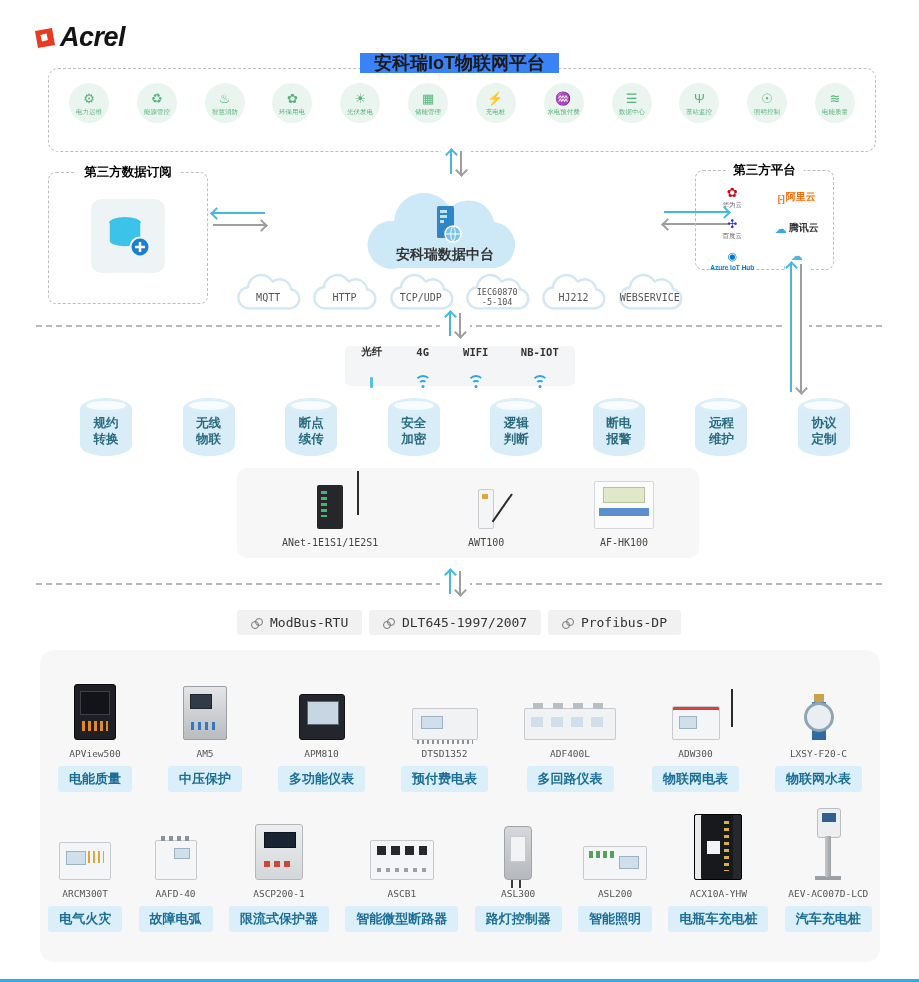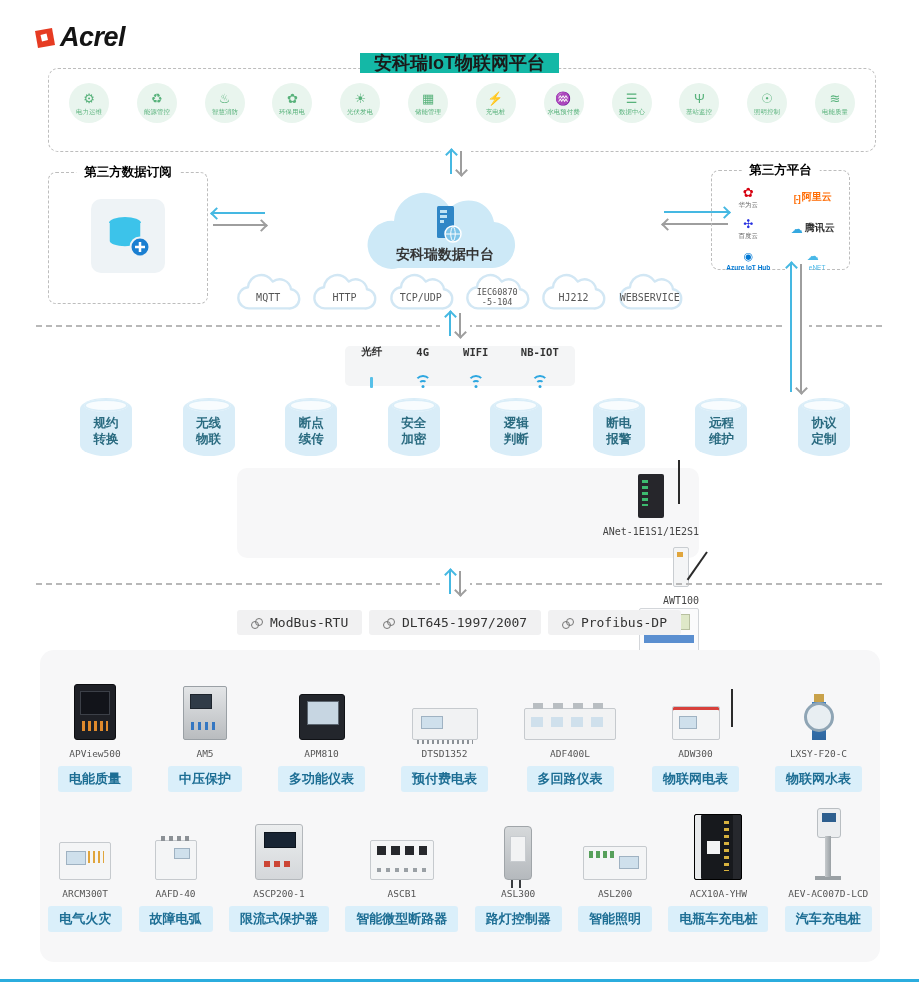--- a/index.html
+++ b/index.html
@@ -28,7 +28,7 @@
   .logo { position:absolute; left:34px; top:22px; display:flex; align-items:center; gap:4px; }
   .logo-text { font-size:27px; font-weight:800; font-style:italic; color:#141414; letter-spacing:-0.5px; }
   .page-title { position:absolute; top:51px; left:0; width:100%; text-align:center; z-index:2; }
-  .page-title span { background:#14b8a6; padding:0 14px; font-size:18px; font-weight:bold; color:#1a1a1a;text-align:right; }
+  .page-title span { background:#3b82f6; padding:0 14px; font-size:18px; font-weight:bold; color:#1a1a1a;text-align:right; }
 
   
   .app-box { position:absolute; left:48px; top:68px; width:826px; height:82px; border:1px dashed #bdbdbd; border-radius:10px; }

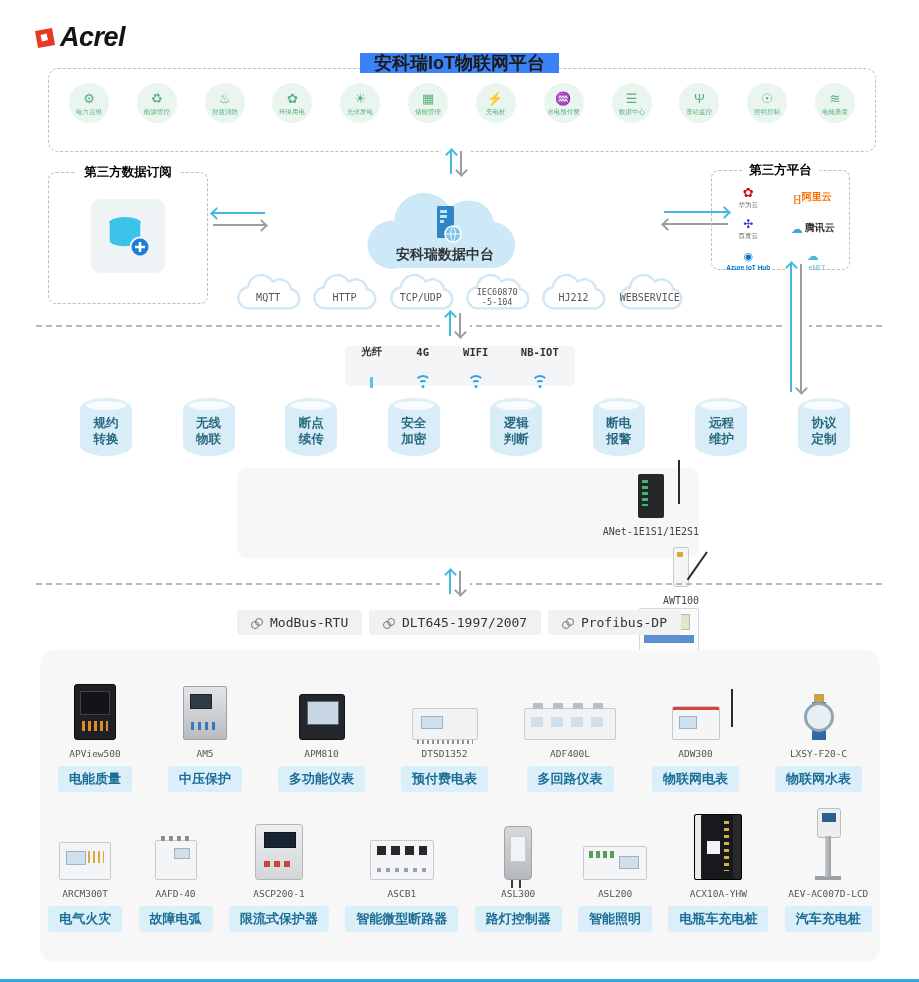--- a/index.html
+++ b/index.html
@@ -60,7 +60,7 @@
   .cloud-content { position:absolute; inset:0; display:flex; flex-direction:column; align-items:center; justify-content:flex-end; padding-bottom:10px; }
   .cloud-label { font-size:14px; font-weight:bold; color:#333; }
 
-  .right-box { position:absolute; left:711px; top:170px; width:137px; height:98px; border:1px dashed #bdbdbd; border-radius:8px; }
+  .right-box { position:absolute; left:695px; top:170px; width:137px; height:98px; border:1px dashed #bdbdbd; border-radius:8px; }
   .plat-grid { display:grid; grid-template-columns:1fr 1fr; row-gap:4px; padding:12px 4px 0 4px; }
   .plat { display:flex; flex-direction:column; align-items:center; justify-content:center; min-height:26px; }
   .plat.inline { flex-direction:row; gap:2px; }

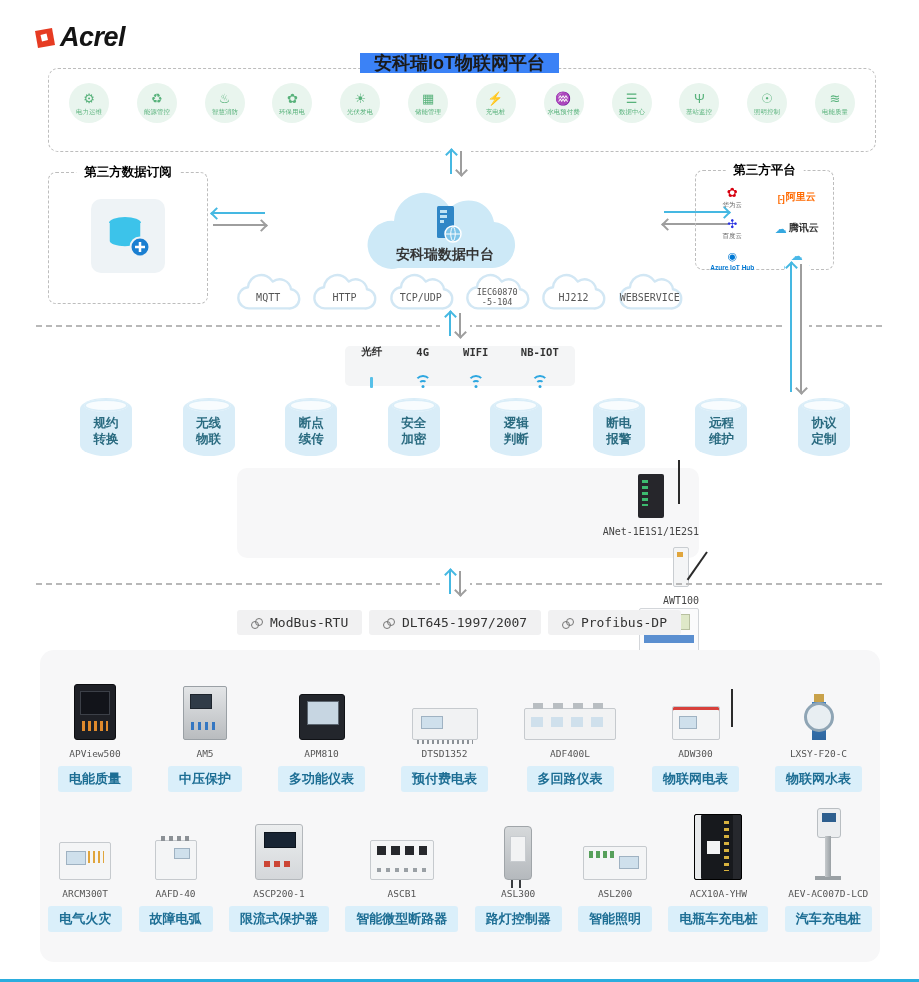--- a/index.html
+++ b/index.html
@@ -108,7 +108,7 @@
   .cyl-text { position:absolute; inset:0; display:flex; flex-direction:column; align-items:center; justify-content:center; padding-top:8px; font-size:12.5px; font-weight:bold; color:#2a6b80; line-height:1.3; }
 
   
-  .gw-box { position:absolute; left:237px; top:468px; width:462px; height:90px; background:#f7f7f8; border-radius:10px; display:flex; justify-content:space-around; align-items:flex-end; padding-bottom:10px; box-sizing:border-box;flex-direction:column; }
+  .gw-box { position:absolute; left:237px; top:468px; width:462px; height:90px; background:#f7f7f8; border-radius:10px; display:flex; justify-content:space-around; align-items:flex-end; padding-bottom:10px; box-sizing:border-box; }
   .gw-item { display:flex; flex-direction:column; align-items:center; gap:8px; }
   .gw-model { font-family:"DejaVu Sans Mono", monospace; font-size:10px; color:#444; }
   .dev-zone { height:50px; display:flex; align-items:flex-end; justify-content:center; }

